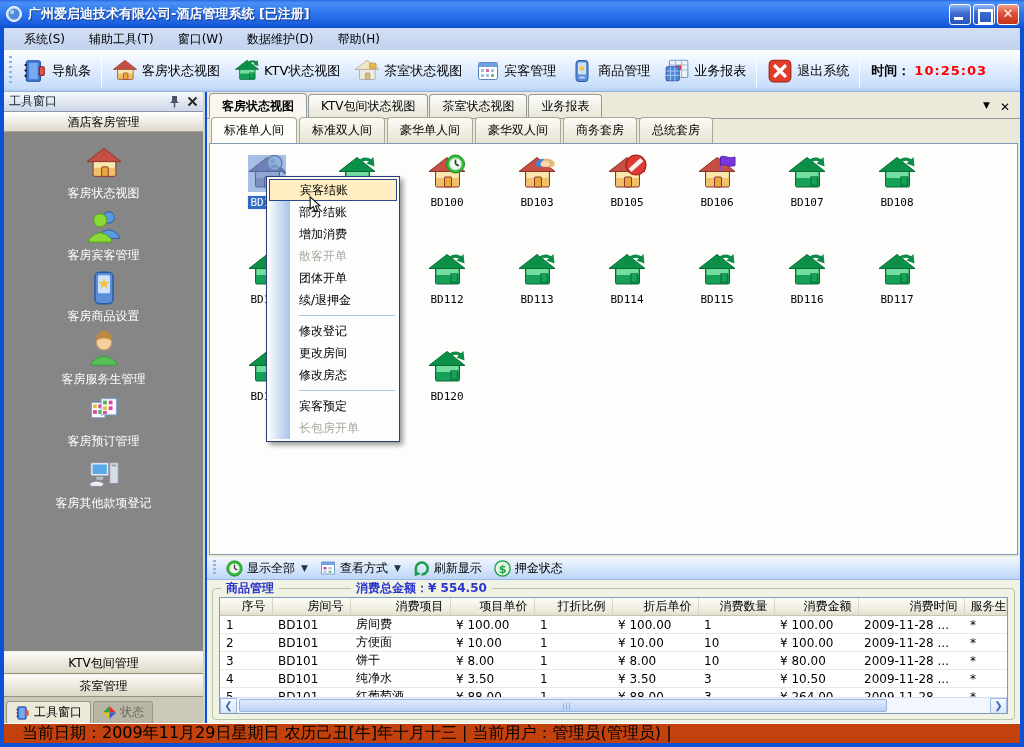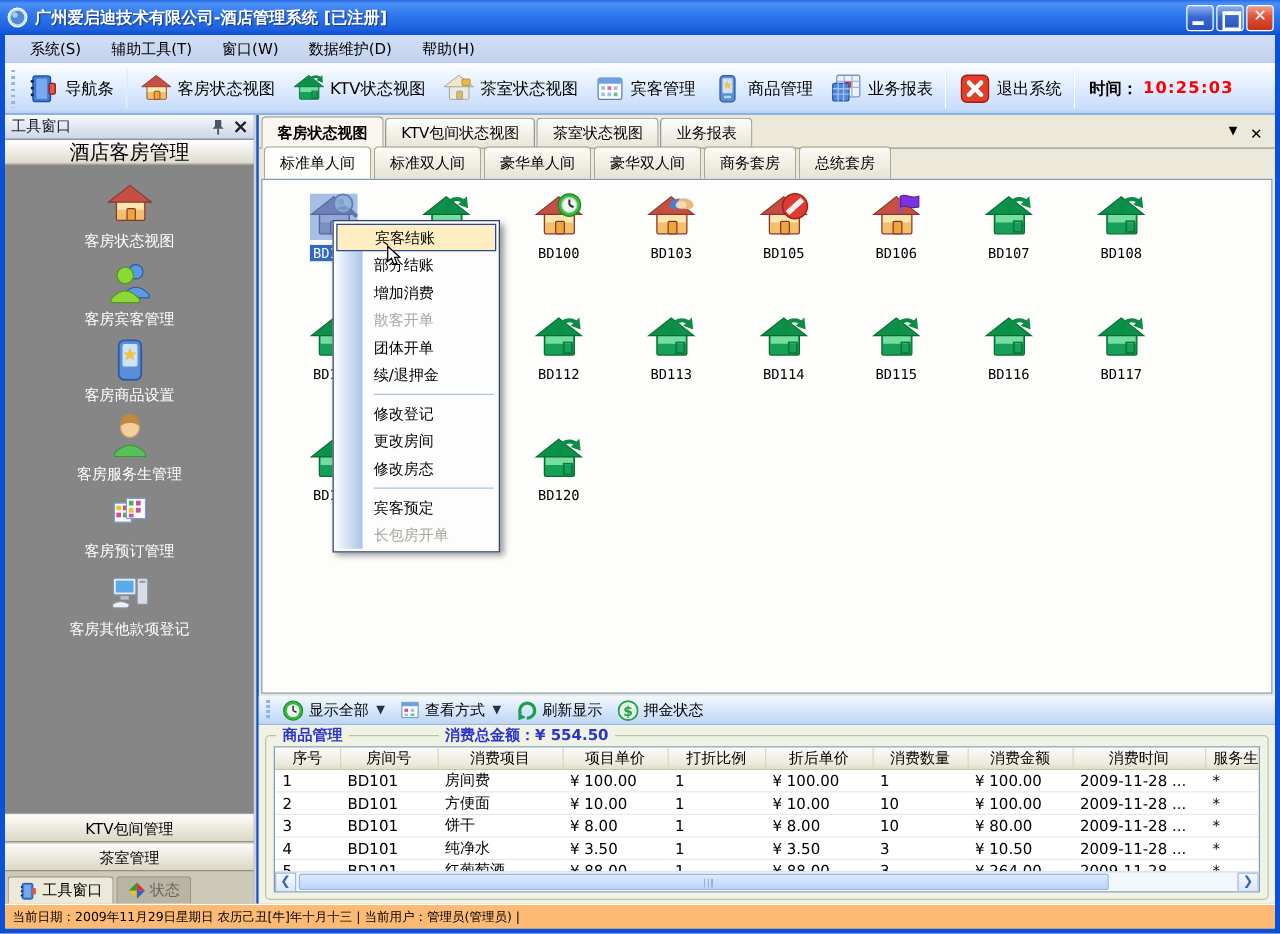--- a/index.html
+++ b/index.html
@@ -46,7 +46,7 @@
   .sb-titlebar .lbl { font-weight:normal; }
   .sb-titlebar .icons { margin-left:auto; display:flex; gap:7px; align-items:center; color:#222; }
   .sb-panel-title { height:20px; background:linear-gradient(180deg,#ffffff,#ddd9cb);
-    border-bottom:1px solid #aaa694; text-align:center; line-height:20px; color:#000; font-size:16px; }
+    border-bottom:1px solid #aaa694; text-align:center; line-height:20px; color:#000; font-size:12px; }
   .sb-items { flex:1; overflow:hidden; padding-top:10px; }
   .sb-item { height:62px; display:flex; flex-direction:column; align-items:center; justify-content:center; gap:2px; }
   .sb-item .lbl { color:#fff; font-size:12px; }

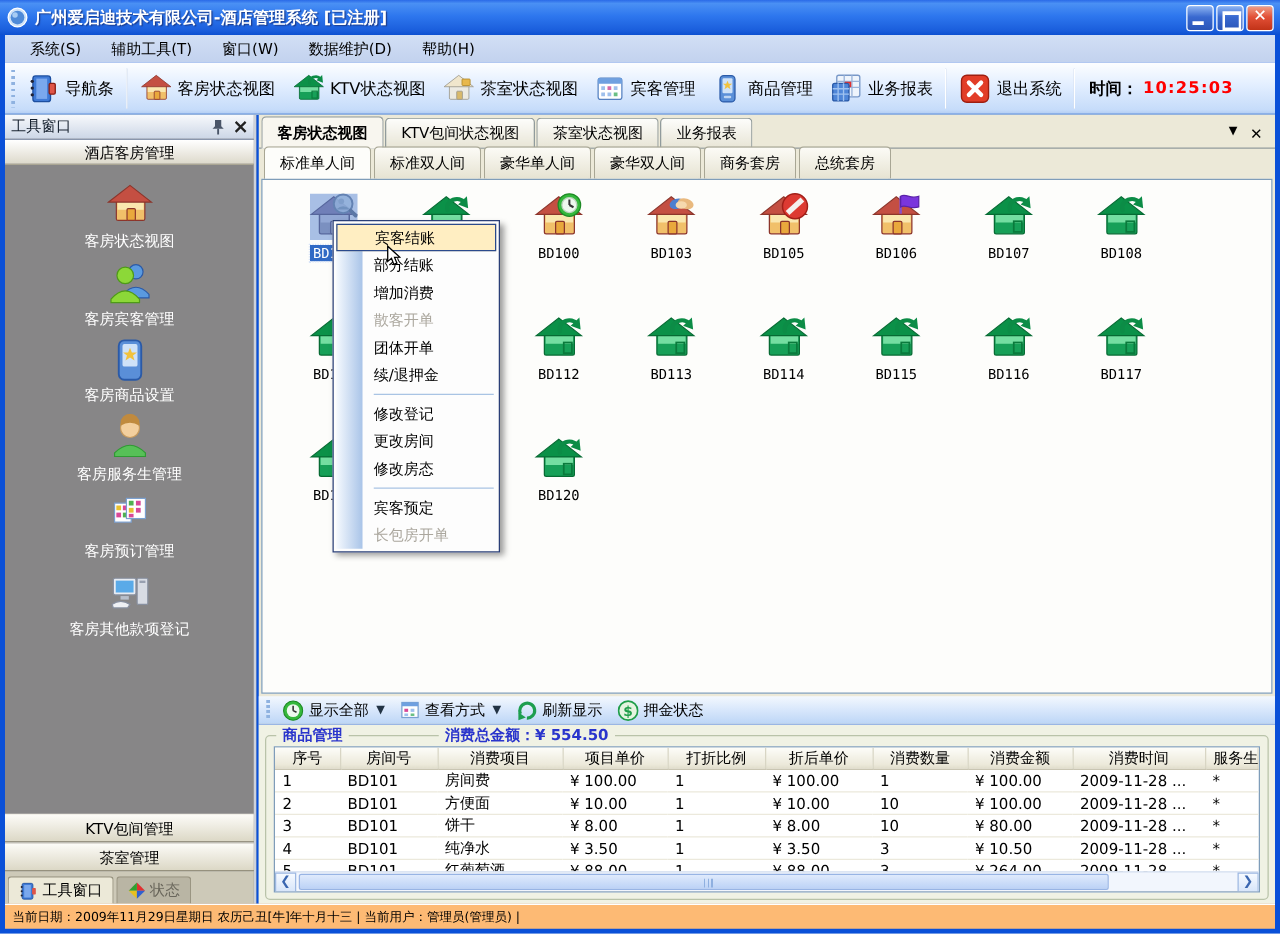--- a/index.html
+++ b/index.html
@@ -107,7 +107,7 @@
   .tablewrap { position:absolute; left:6px; right:6px; top:8px; bottom:5px; background:#fff;
     border:1px solid #7f9db9; overflow:hidden; }
   table.consume { border-collapse:collapse; table-layout:fixed; width:100%; }
-  table.consume th { height:15px; font-weight:normal; font-size:12px; text-align:center; padding:0 6px;
+  table.consume th { height:15px; font-weight:normal; font-size:12px; text-align:right; padding:0 6px;
     background:linear-gradient(180deg,#fdfdf9,#ece9da 80%,#e0ddcb); border-bottom:1px solid #c9c5b2;
     border-right:1px solid #d8d5c4; white-space:nowrap; }
   table.consume td { height:16px; font-size:12px; padding:0 6px; border-bottom:1px solid #ece9dc;

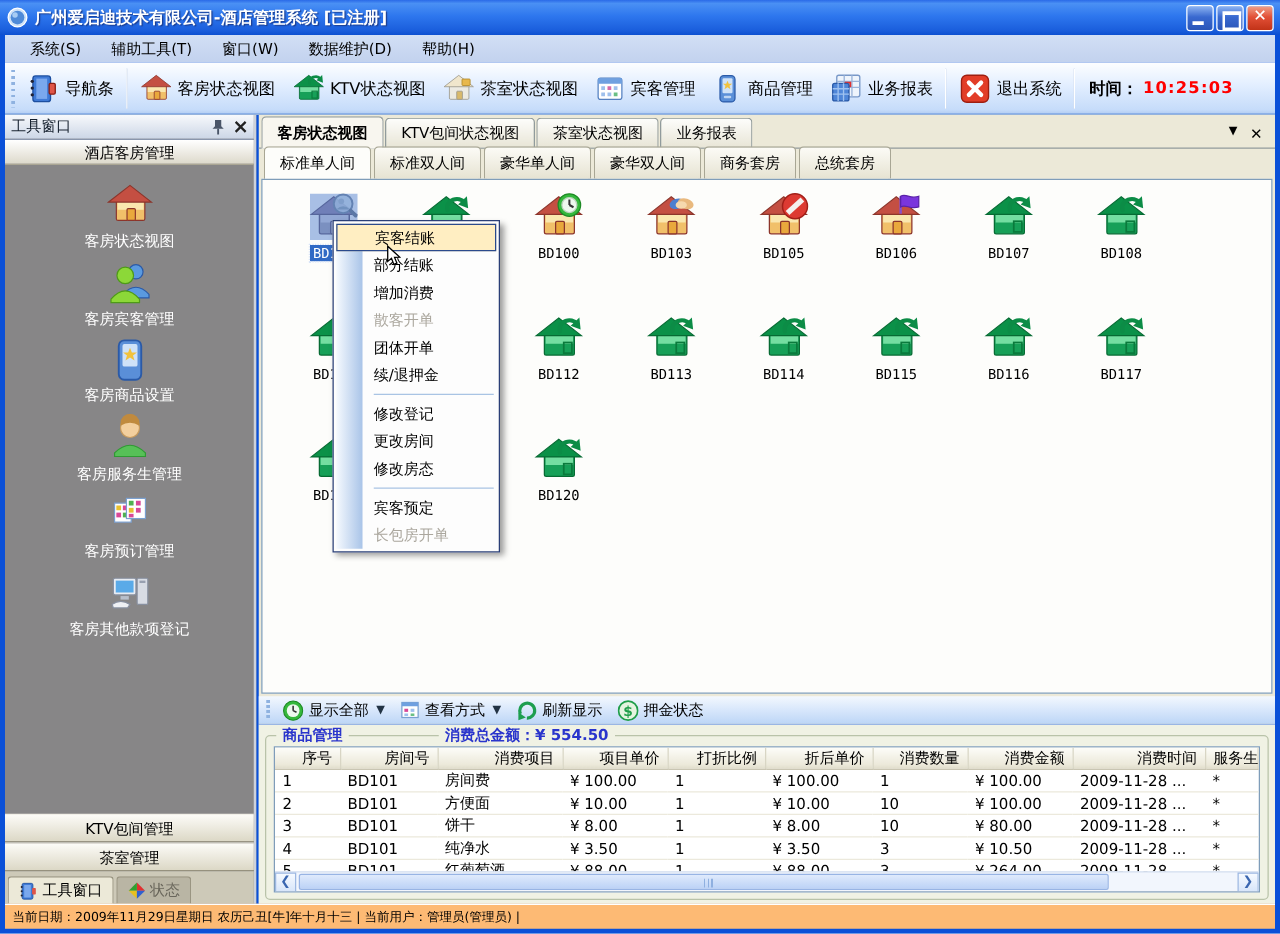--- a/index.html
+++ b/index.html
@@ -122,8 +122,8 @@
     background:repeating-linear-gradient(90deg,#8fb0e0 0 1px,transparent 1px 3px); }
 
   
-  .statusbar { position:absolute; left:4px; right:4px; bottom:4px; height:20px; background:#fdba74;
-    border-top:1px solid #fff; display:flex; align-items:center; padding-left:6px; font-size:10px; color:#000; white-space:nowrap; }
+  .statusbar { position:absolute; left:4px; right:4px; bottom:4px; height:20px; background:#c2410c;
+    border-top:1px solid #fff; display:flex; align-items:center; padding-left:18px; font-size:16px; color:#000; white-space:nowrap; }
 
   .icon { display:inline-flex; align-items:center; justify-content:center; }
 </style>

